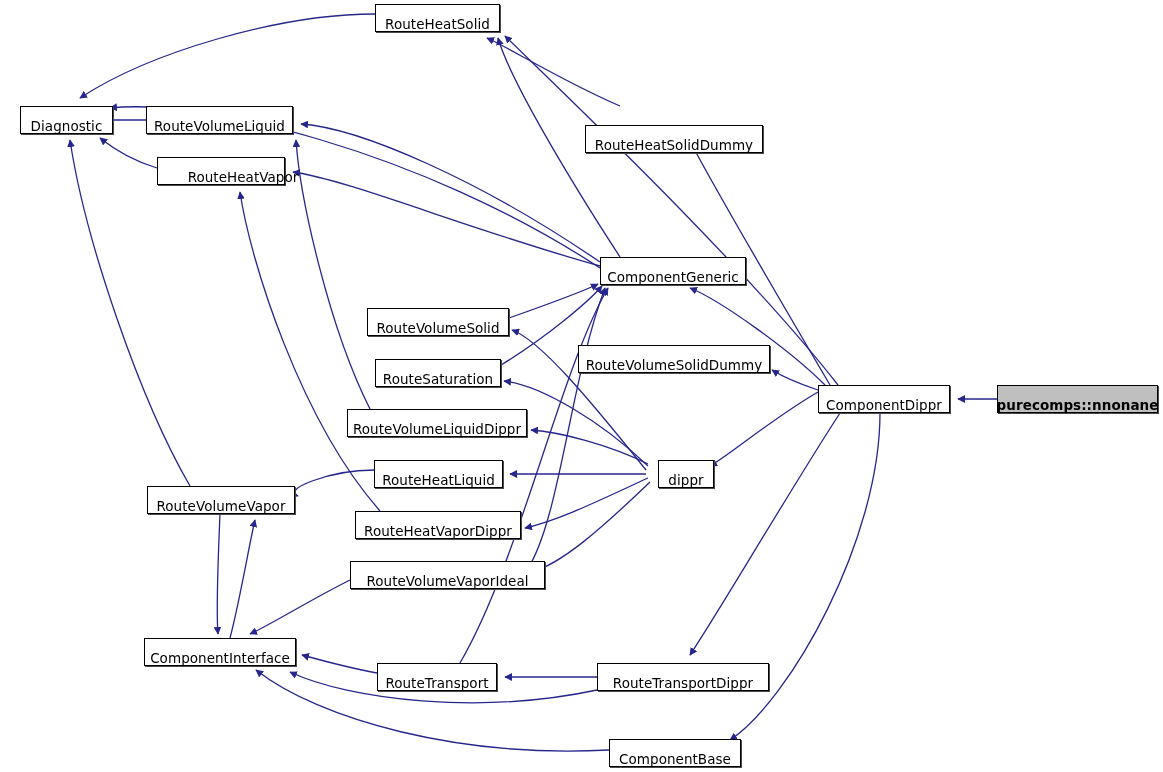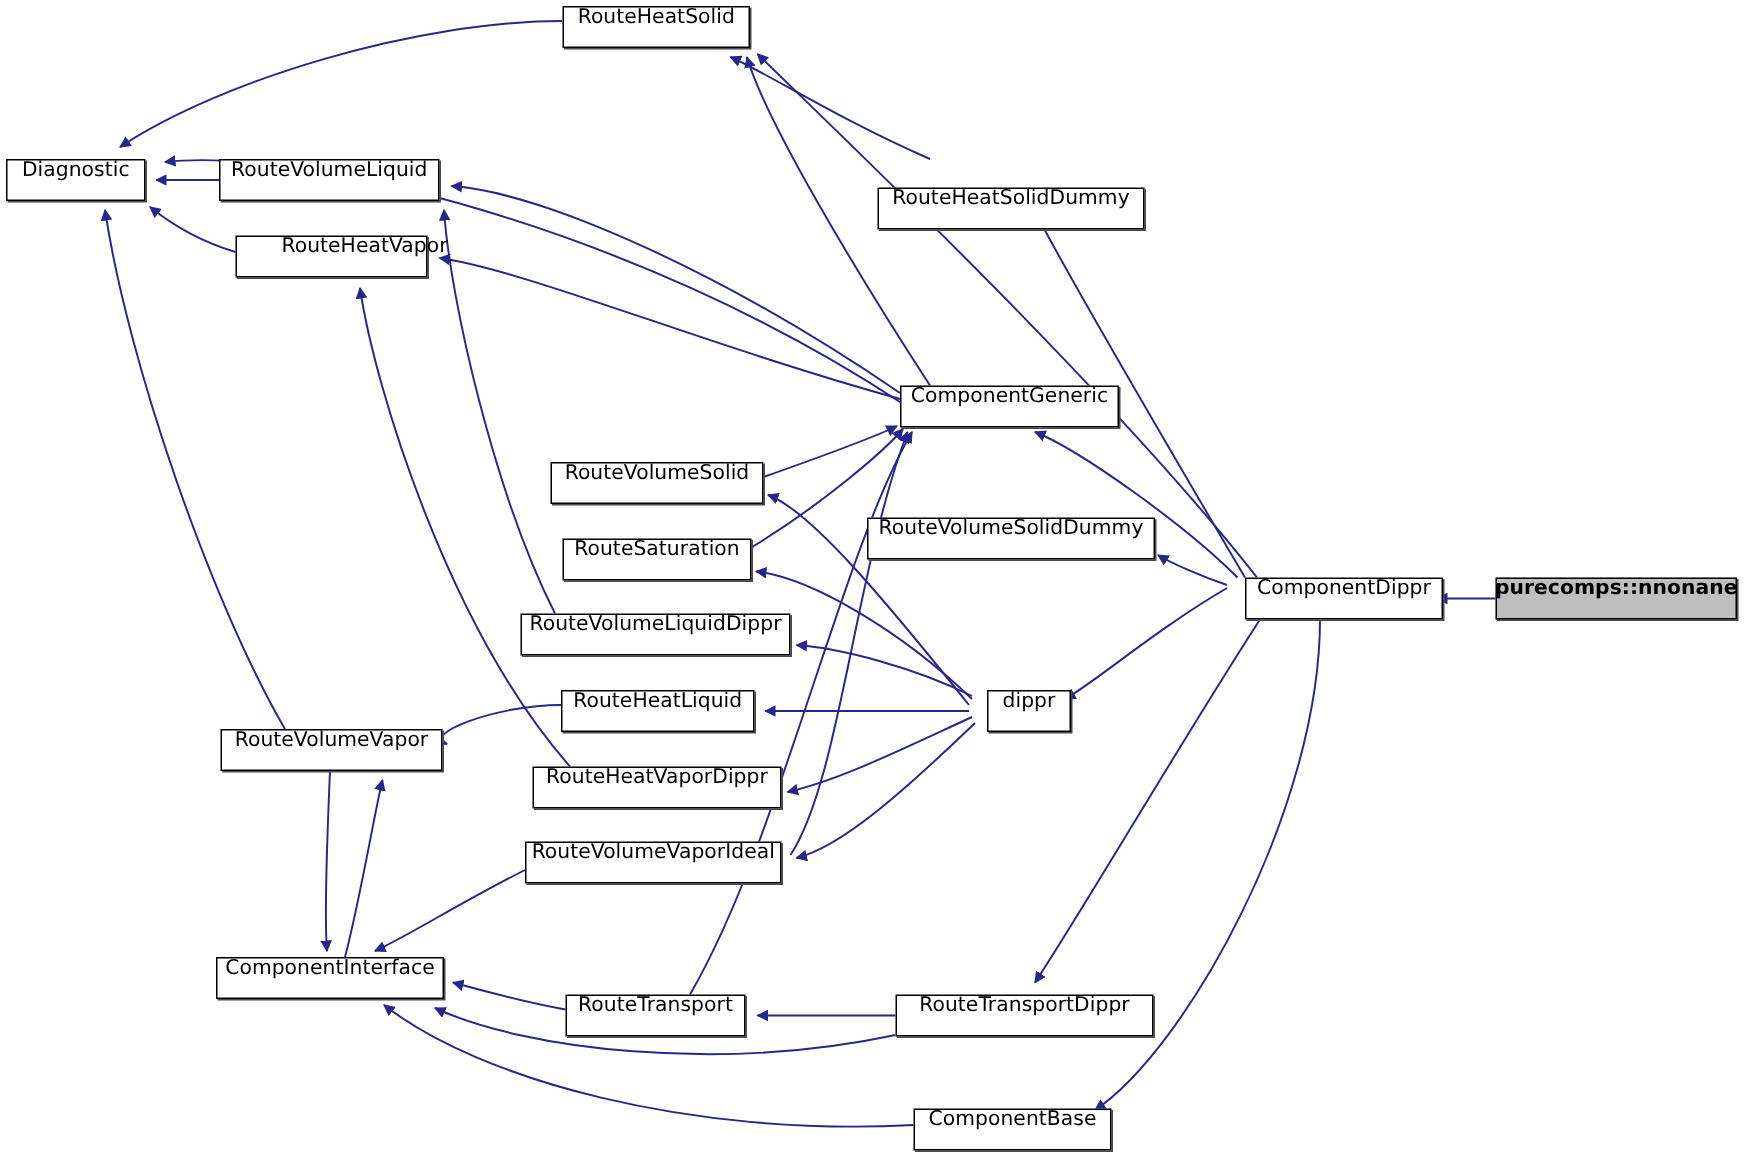--- a/index.html
+++ b/index.html
@@ -30,7 +30,7 @@
     background: #ffffff;
     color: #000000;
     display: flex;
-    align-items: flex-start;
+    align-items: flex-end;
     justify-content: center;
     font-size: 13.5px;
     line-height: 1;

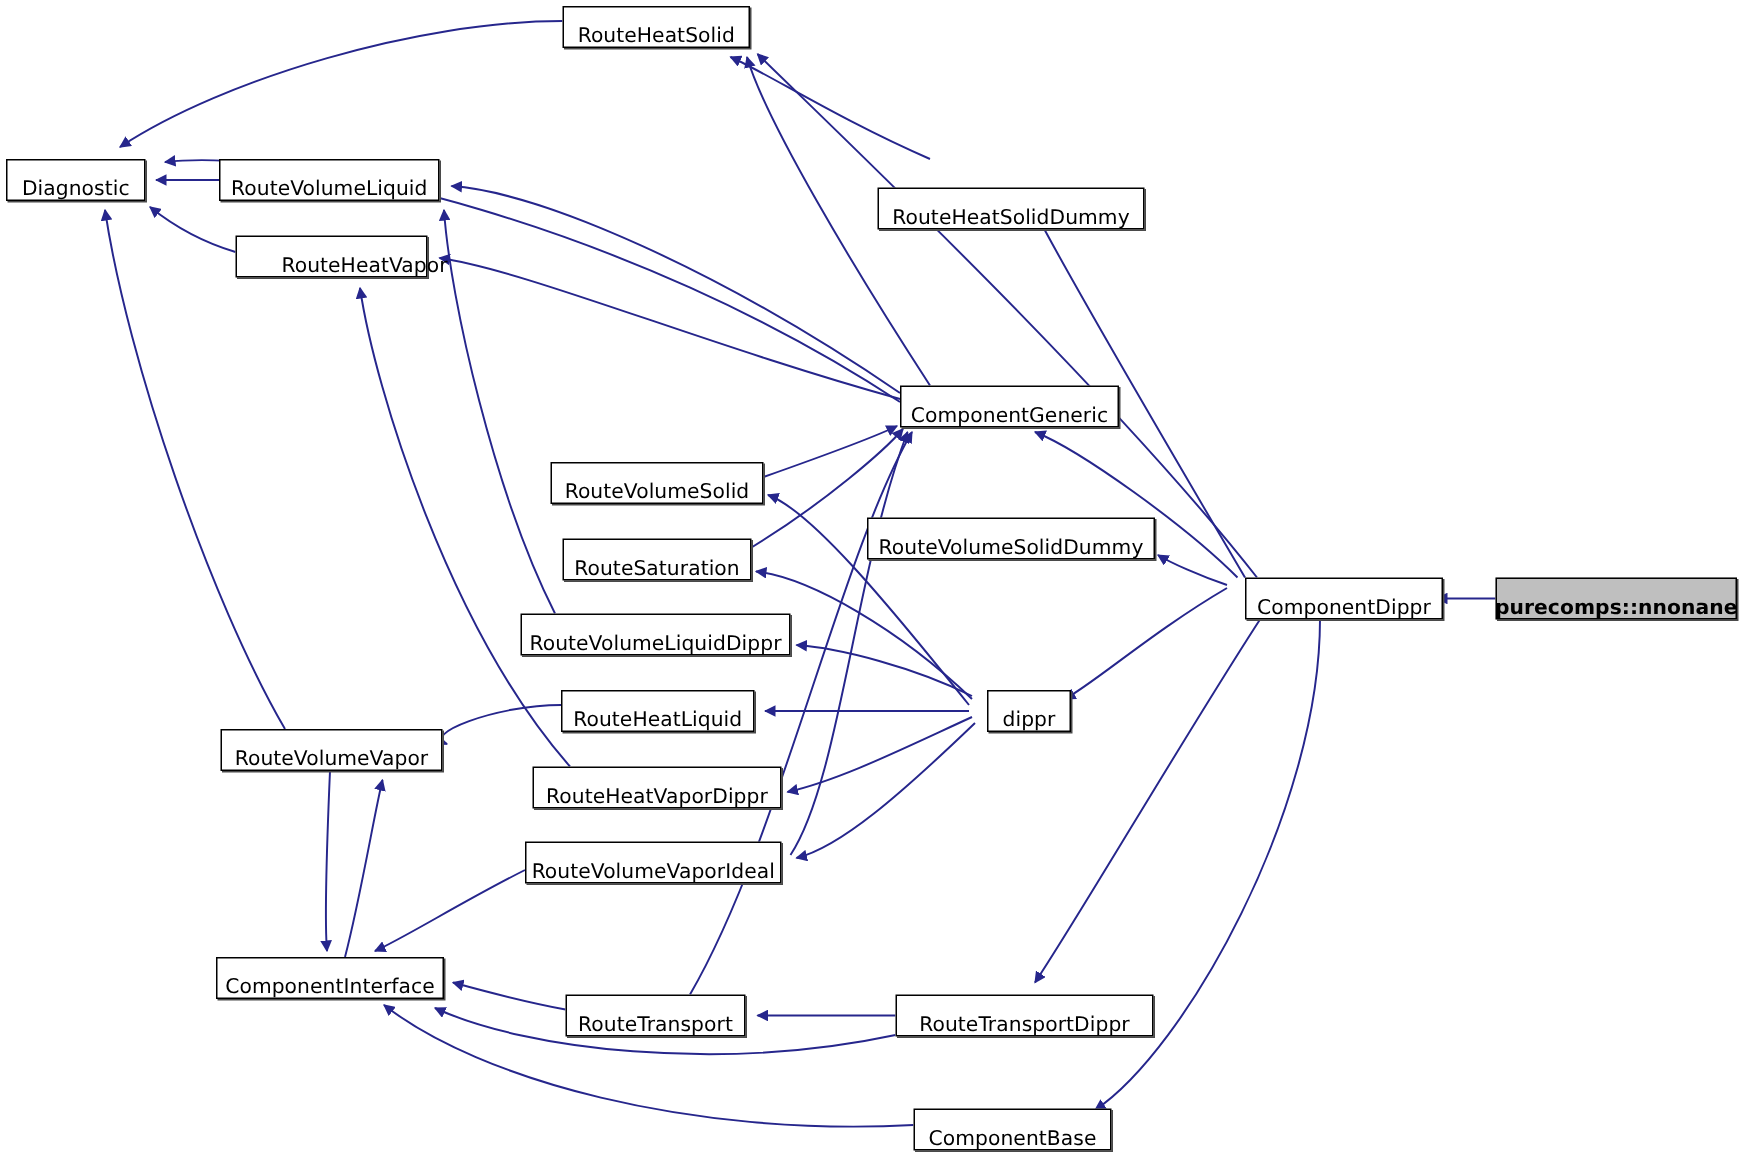--- a/index.html
+++ b/index.html
@@ -98,7 +98,7 @@
 <div class="node" style="left: 375px; top: 4px; width: 125px; height: 28px;">
       <span class="node-label">RouteHeatSolid</span>
     </div>
-    <div class="node" style="left: 4px; top: 106px; width: 93px; height: 28px;">
+    <div class="node" style="left: 20px; top: 106px; width: 93px; height: 28px;">
       <span class="node-label">Diagnostic</span>
     </div>
     <div class="node" style="left: 146px; top: 106px; width: 147px; height: 28px;">

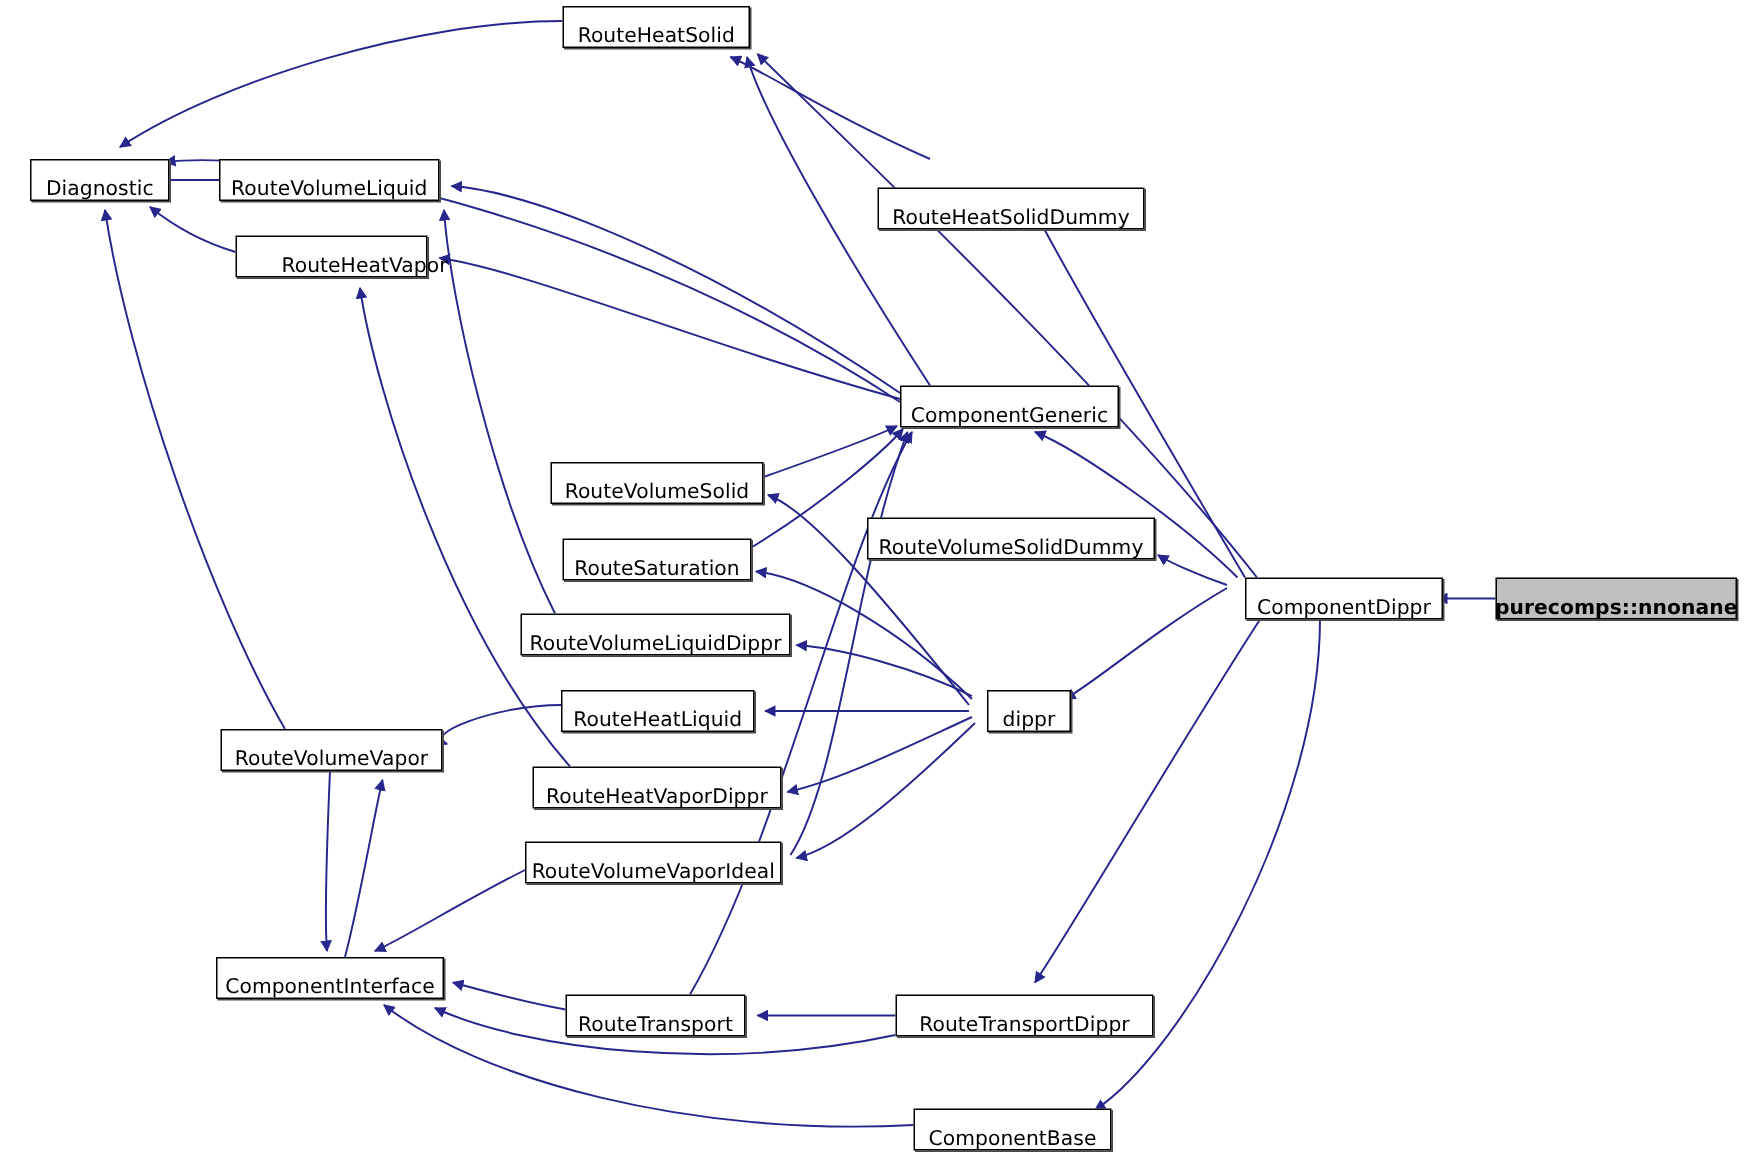--- a/index.html
+++ b/index.html
@@ -122,7 +122,7 @@
     <div class="node" style="left: 375px; top: 359px; width: 126px; height: 28px;">
       <span class="node-label">RouteSaturation</span>
     </div>
-    <div class="node" style="left: 818px; top: 385px; width: 132px; height: 28px; margin-left: 12px;">
+    <div class="node" style="left: 818px; top: 385px; width: 132px; height: 28px;">
       <span class="node-label">ComponentDippr</span>
     </div>
     <div class="node highlight" style="left: 997px; top: 385px; width: 161px; height: 28px;">

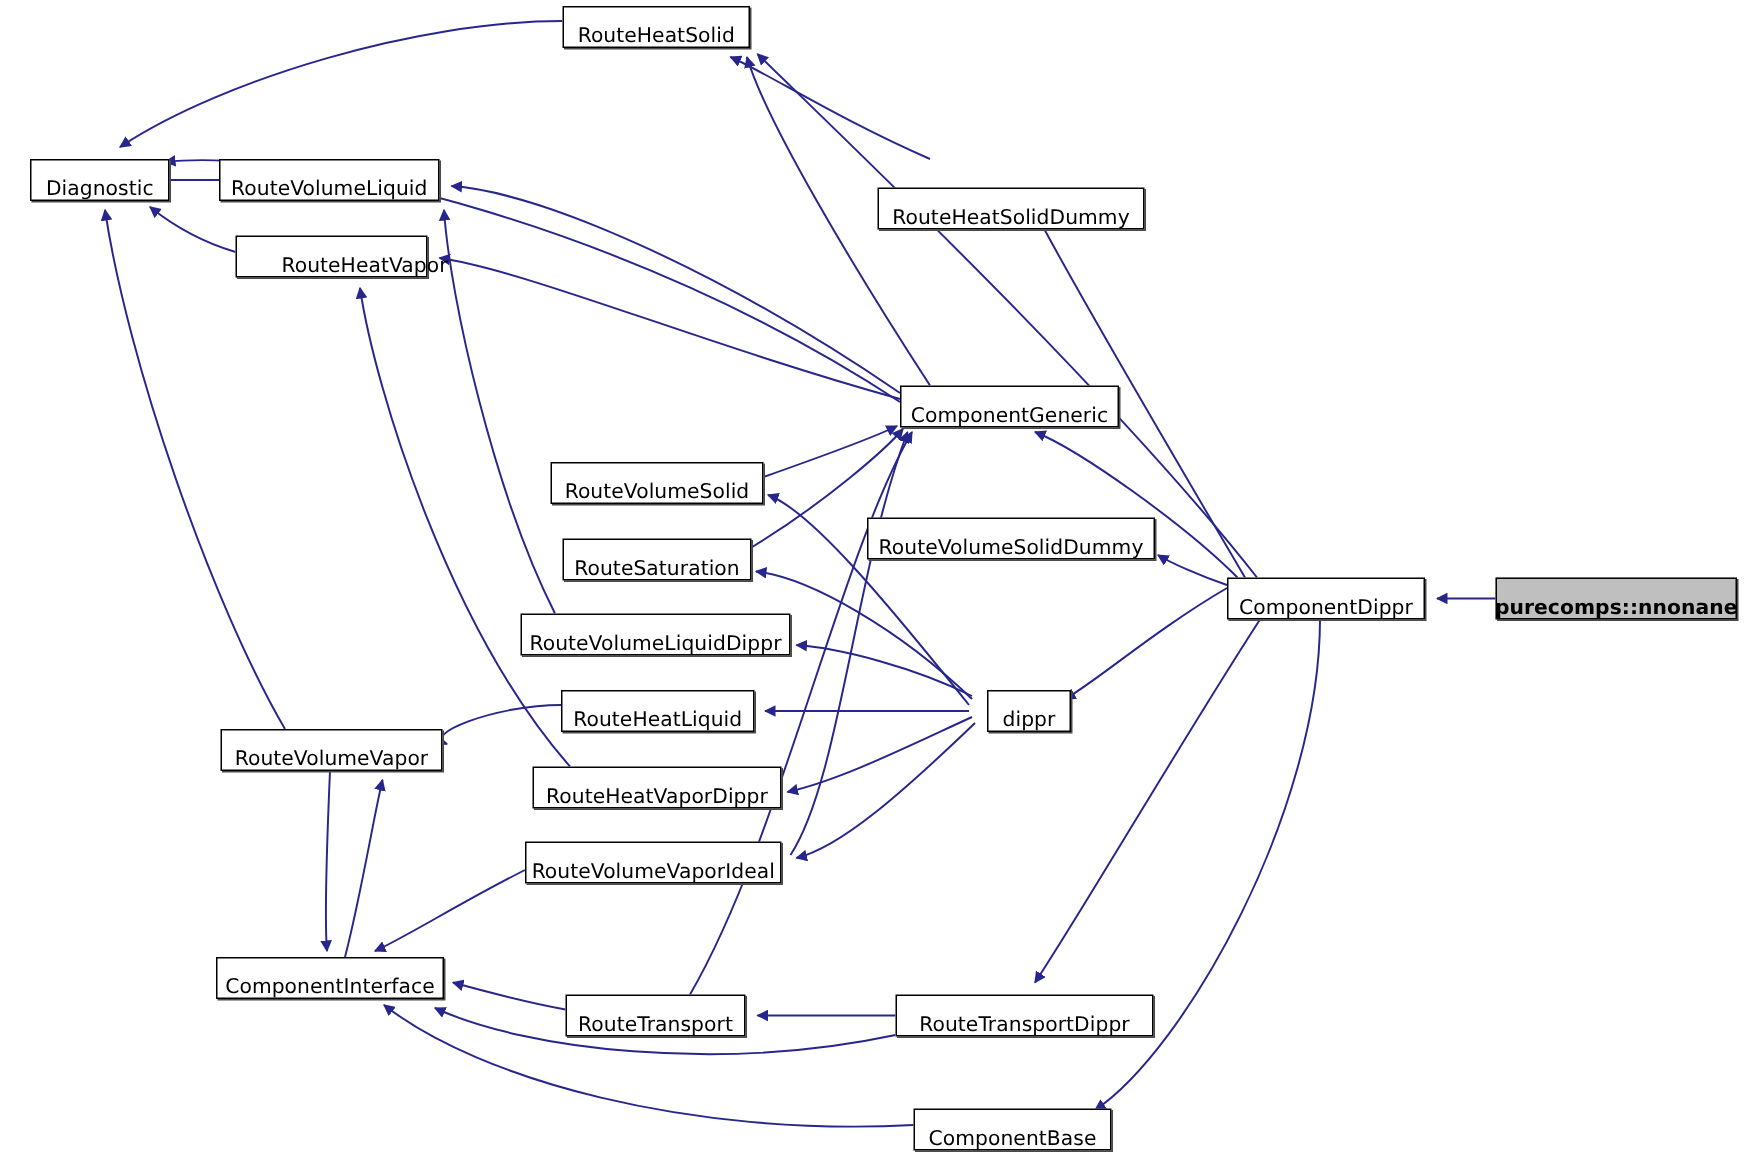--- a/index.html
+++ b/index.html
@@ -143,7 +143,7 @@
     <div class="node" style="left: 355px; top: 511px; width: 166px; height: 28px;">
       <span class="node-label">RouteHeatVaporDippr</span>
     </div>
-    <div class="node" style="left: 350px; top: 561px; width: 171px; height: 28px;">
+    <div class="node" style="left: 350px; top: 561px; width: 195px; height: 28px;">
       <span class="node-label">RouteVolumeVaporIdeal</span>
     </div>
     <div class="node" style="left: 144px; top: 638px; width: 152px; height: 28px;">

